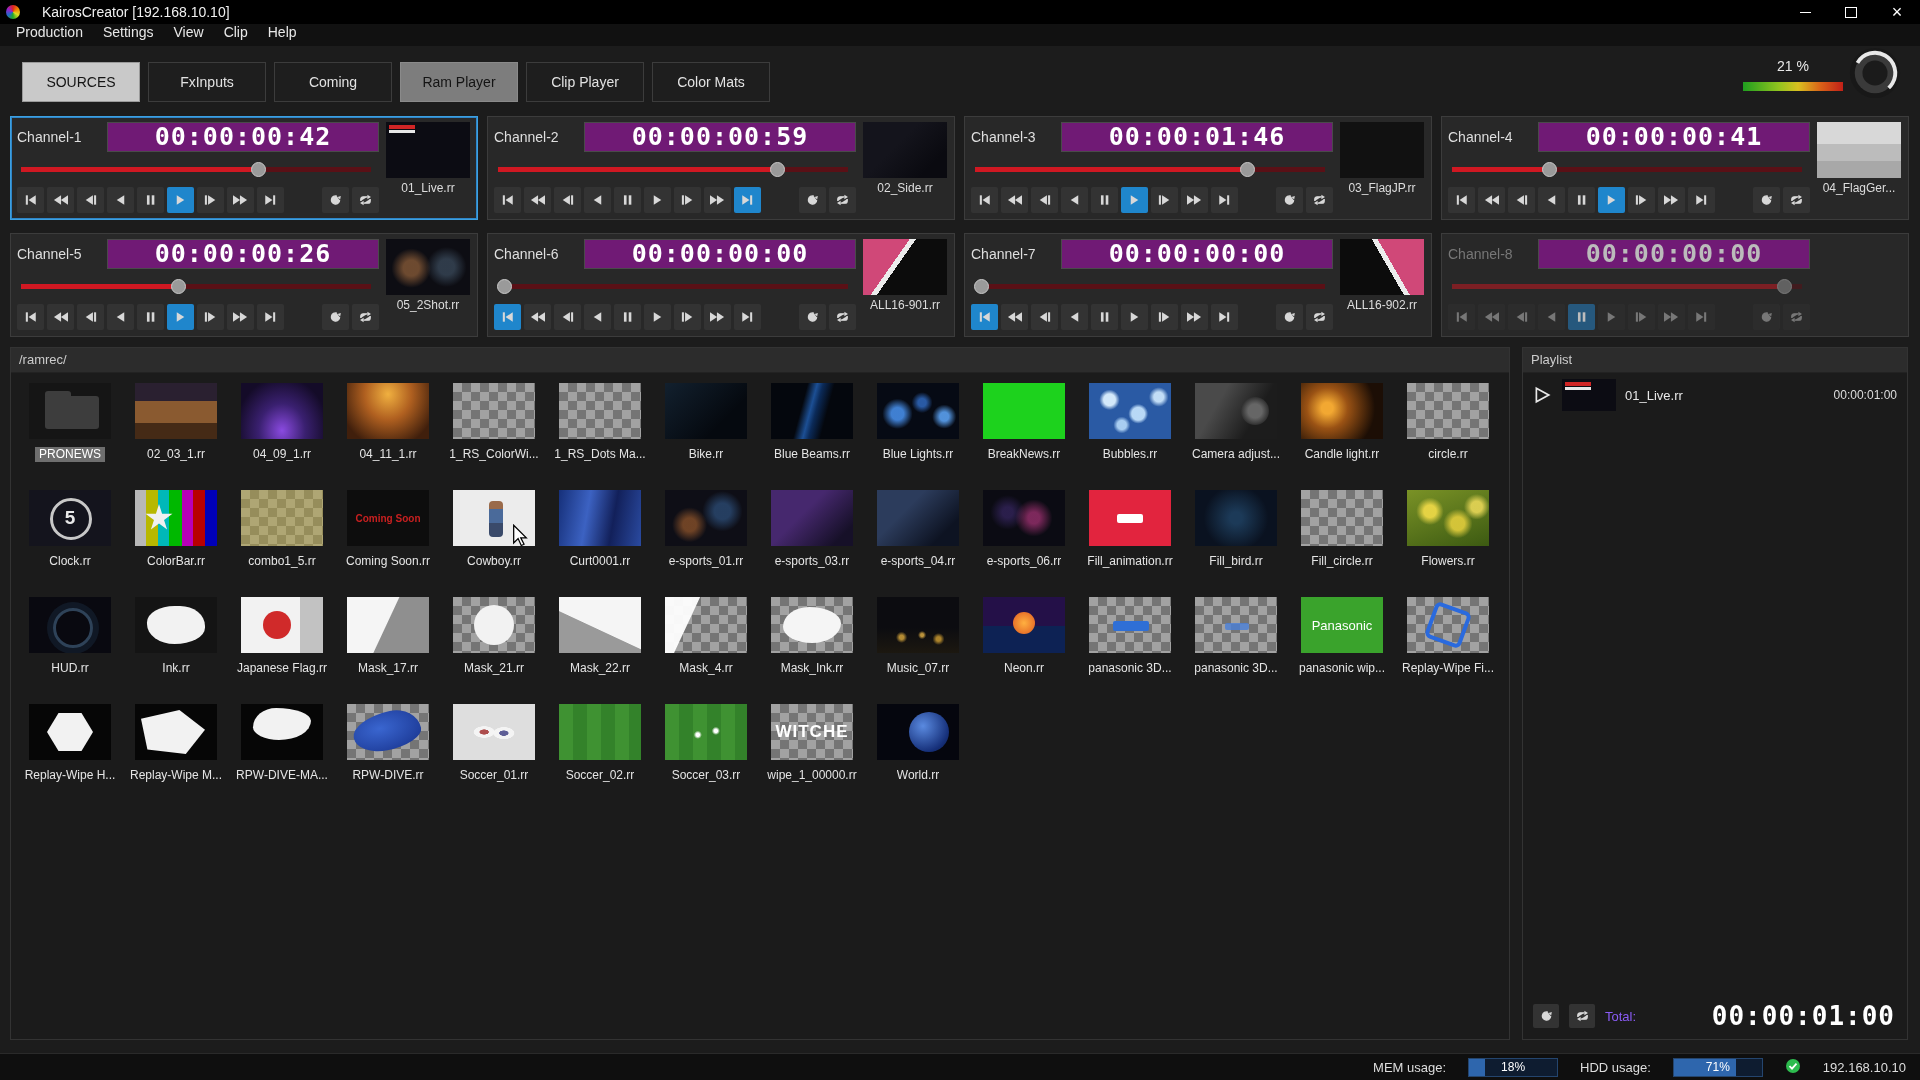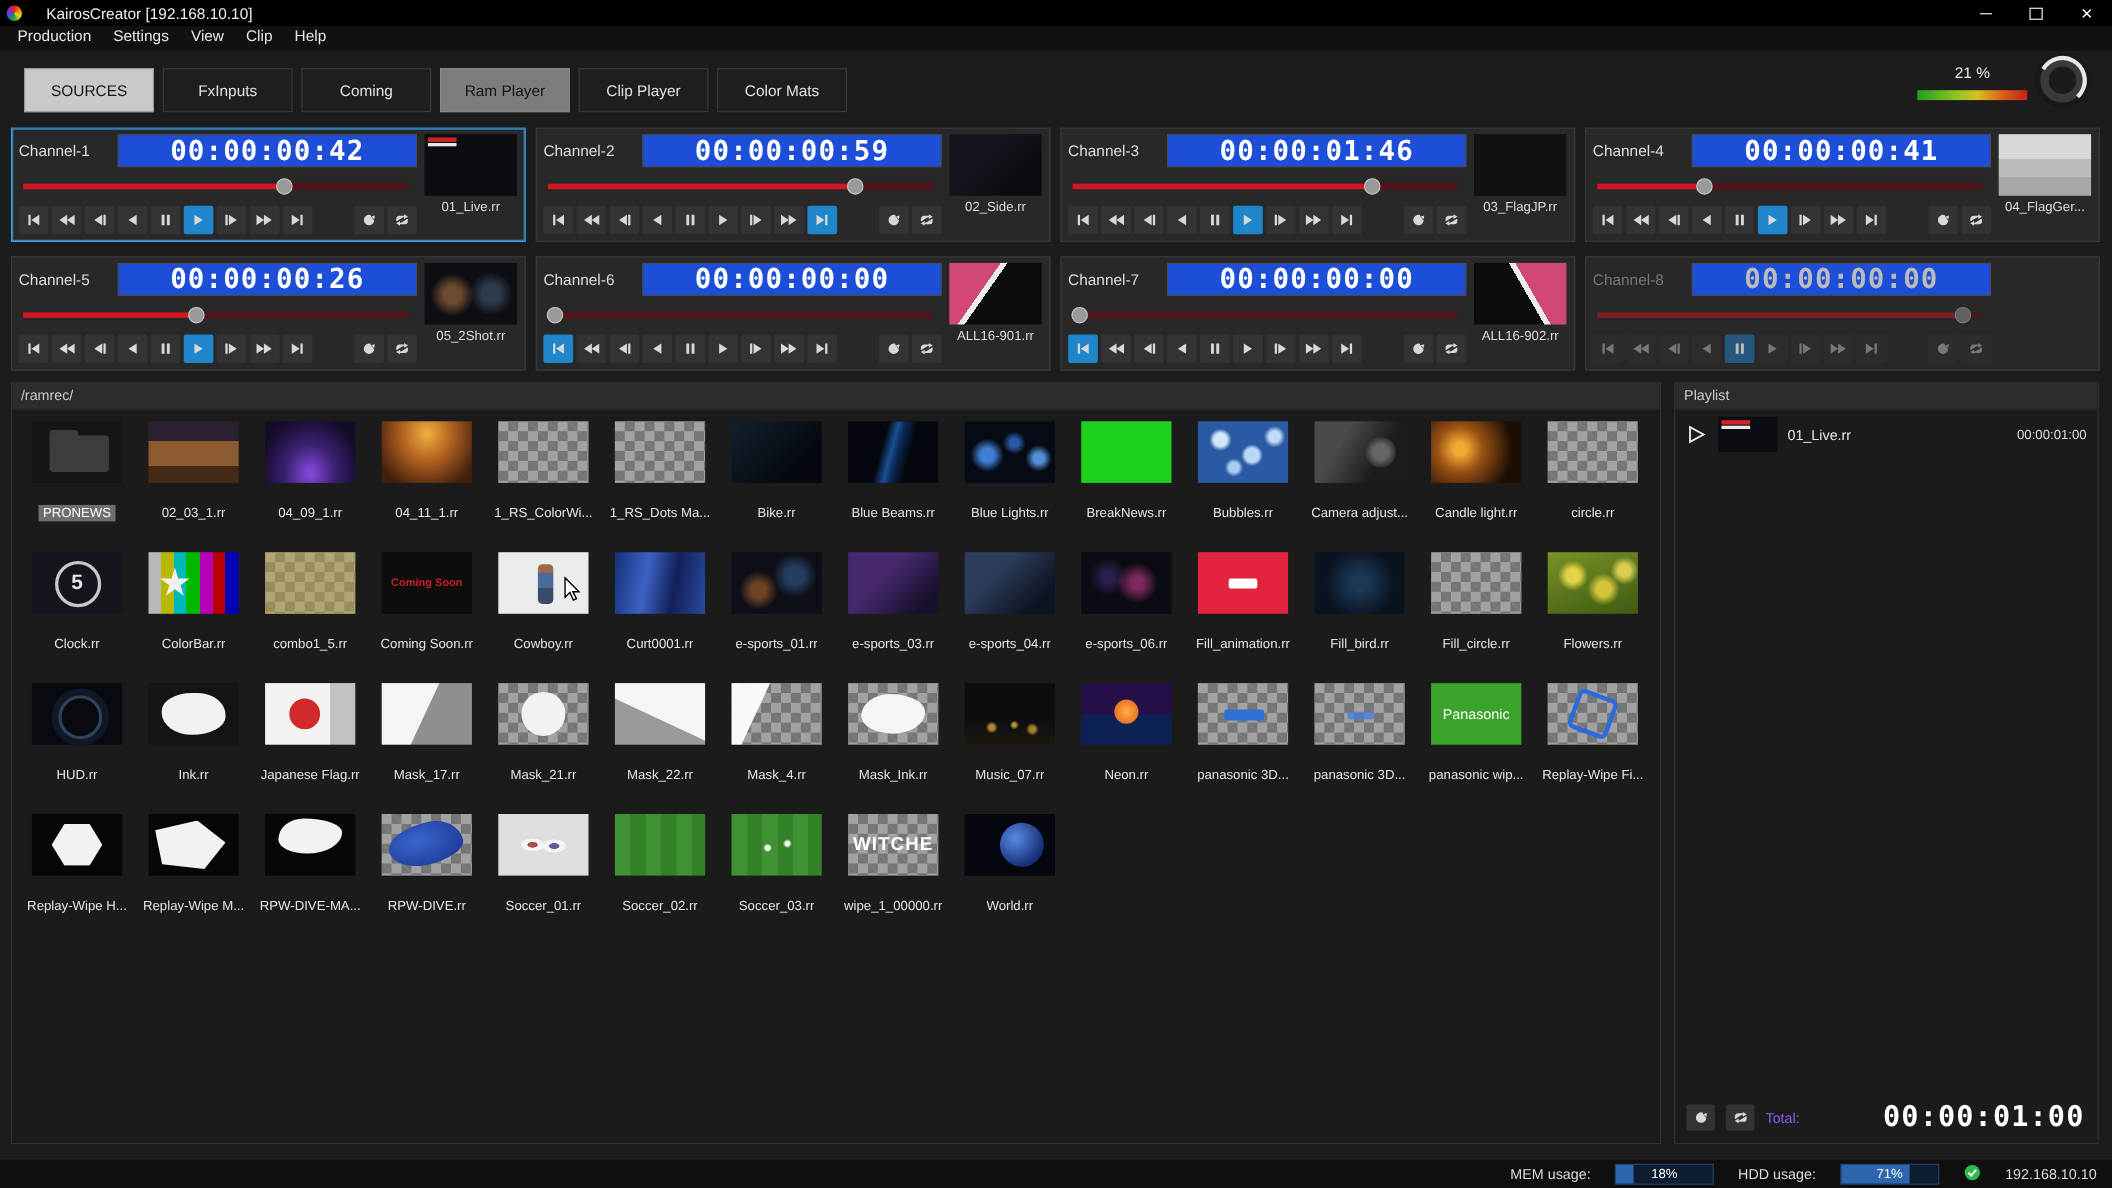--- a/index.html
+++ b/index.html
@@ -46,7 +46,7 @@
   .strip-main{flex:1;display:flex;flex-direction:column;justify-content:space-between;min-width:0;}
   .strip-top{display:flex;align-items:center;height:30px;}
   .ch-name{font-size:14px;color:#dfdfdf;}
-  .tc{margin-left:auto;width:272px;height:30px;background:#1d4ed8;border:1px solid #4a4a4a;
+  .tc{margin-left:auto;width:272px;height:30px;background:#701a75;border:1px solid #4a4a4a;
       box-sizing:border-box;font-family:"DejaVu Sans Mono",monospace;font-weight:bold;
       font-size:25px;line-height:27px;text-align:center;color:#fff;letter-spacing:1px;}
   .slider{height:16px;position:relative;}

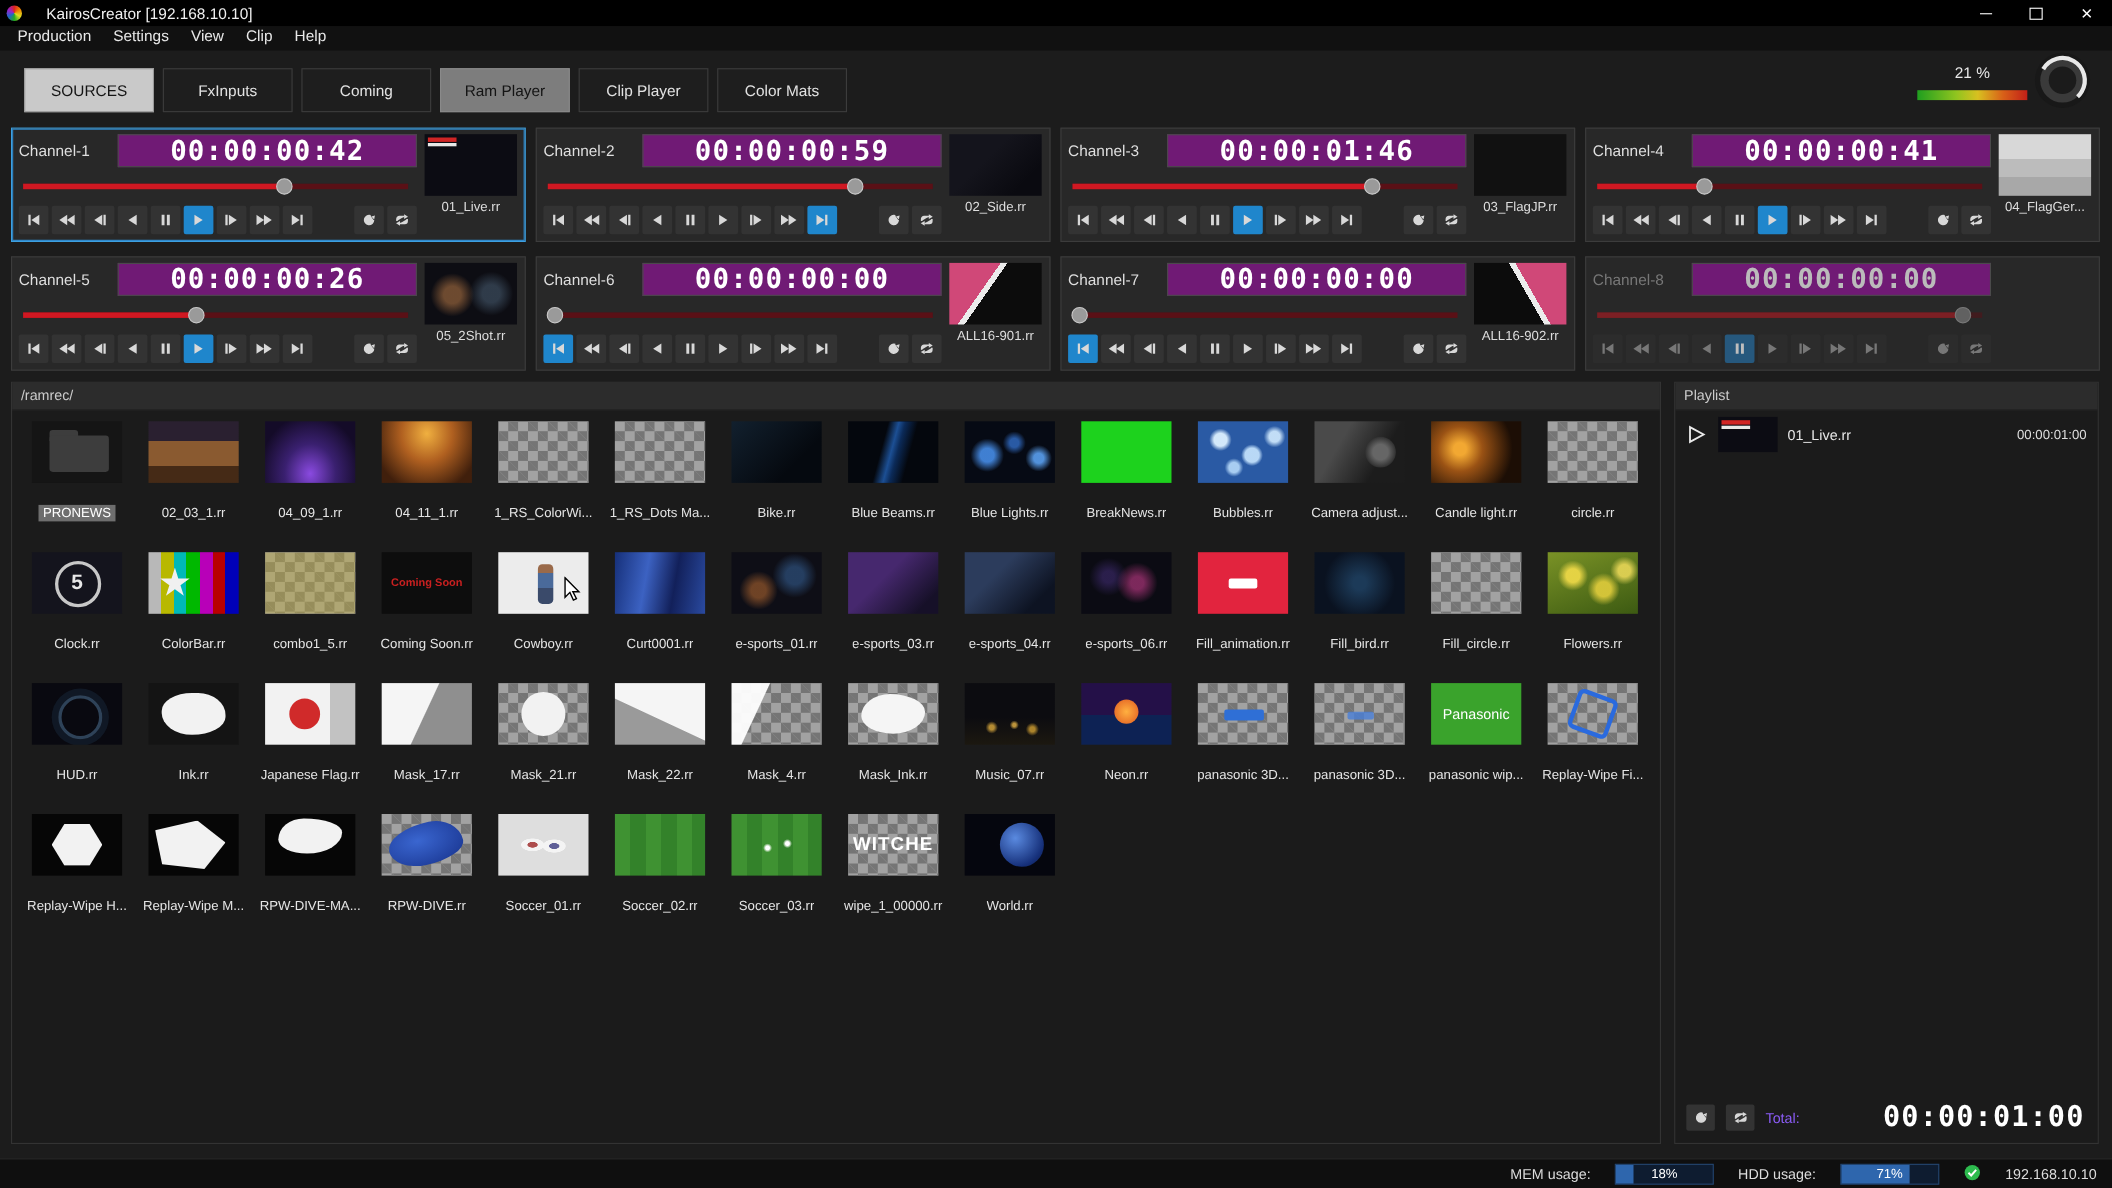--- a/index.html
+++ b/index.html
@@ -79,7 +79,7 @@
   .grid{padding:10px 6px 0 6px;display:flex;flex-wrap:wrap;}
   .bcell{width:106px;margin-bottom:28px;display:flex;flex-direction:column;align-items:center;}
   .bthumb{width:82px;height:56px;position:relative;overflow:hidden;background:#111;}
-  .blabel{font-size:12px;line-height:15px;color:#e5e5e5;margin-top:20px;max-width:102px;
+  .blabel{font-size:12px;line-height:15px;color:#e5e5e5;margin-top:8px;max-width:102px;
           white-space:nowrap;overflow:hidden;text-overflow:ellipsis;}
   .blabel.selected{background:#6e6e6e;color:#fff;padding:0 4px;}
 

